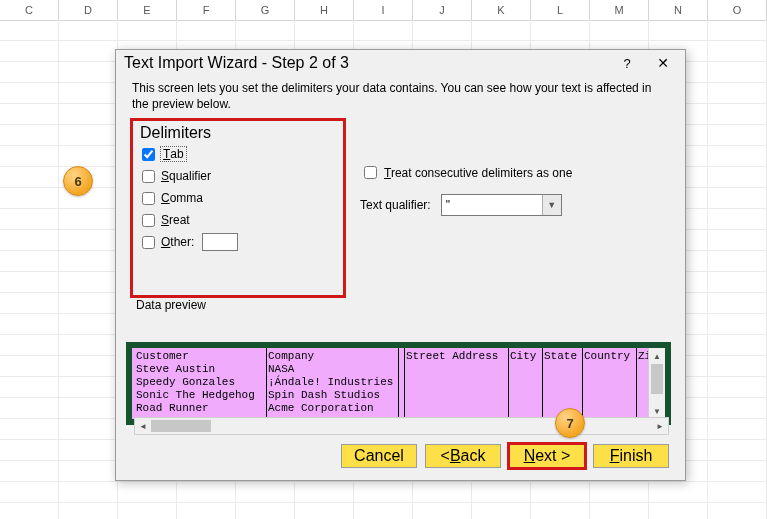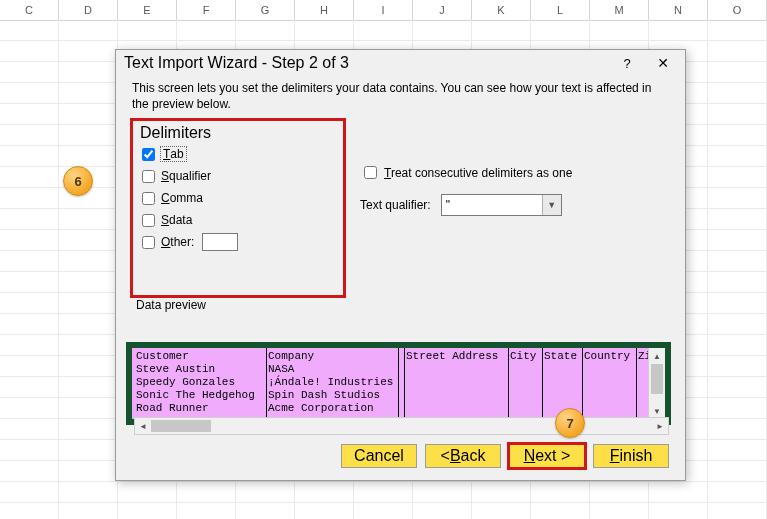--- a/index.html
+++ b/index.html
@@ -678,7 +678,7 @@
     </label>
     <label class="checkbox-row">
       <input type="checkbox" style="">
-      <span><span class="underline-letter">S</span><span>data</span></span>
+      <span><span class="underline-letter">S</span><span>reat</span></span>
     </label>
     <label class="checkbox-row">
       <input type="checkbox" style="">

